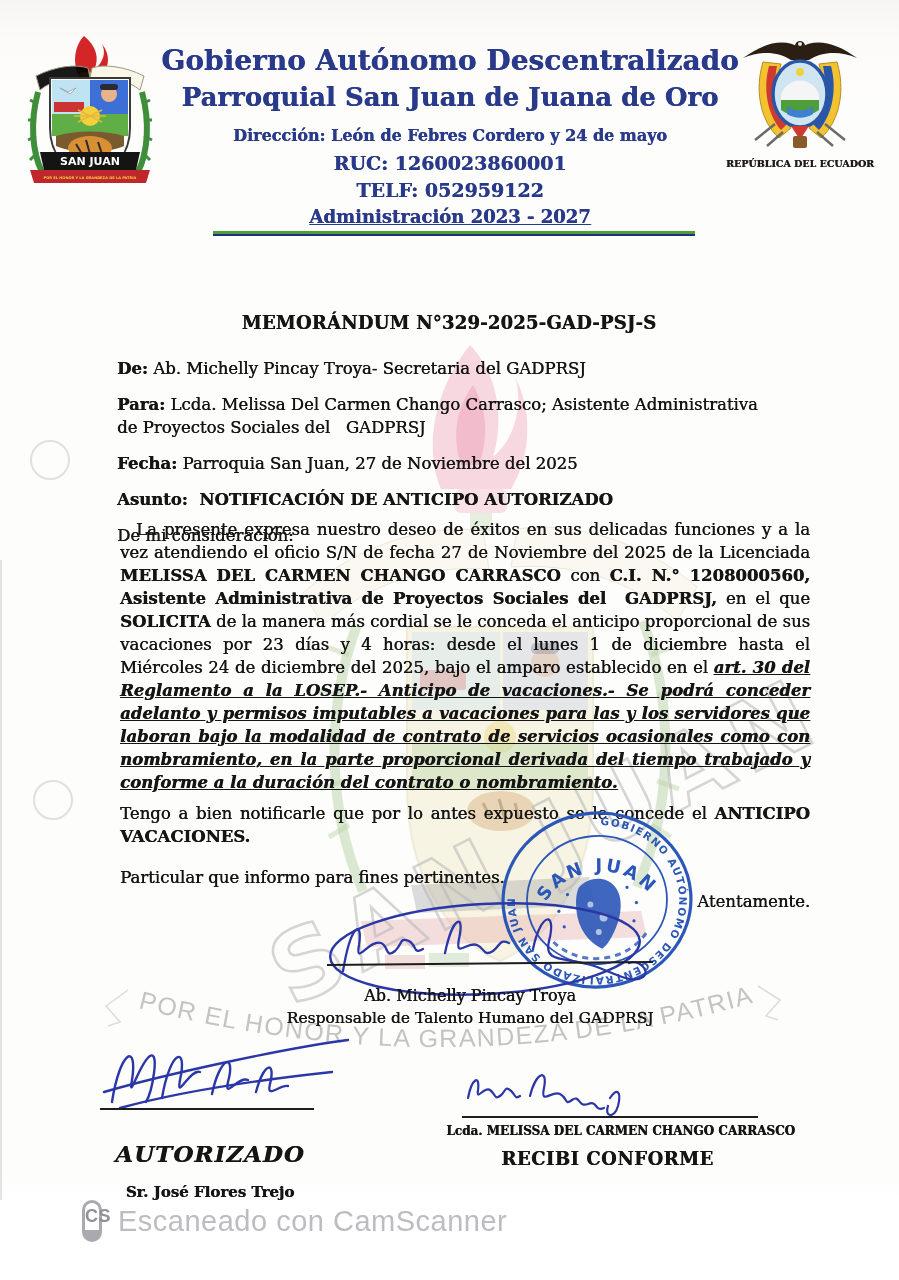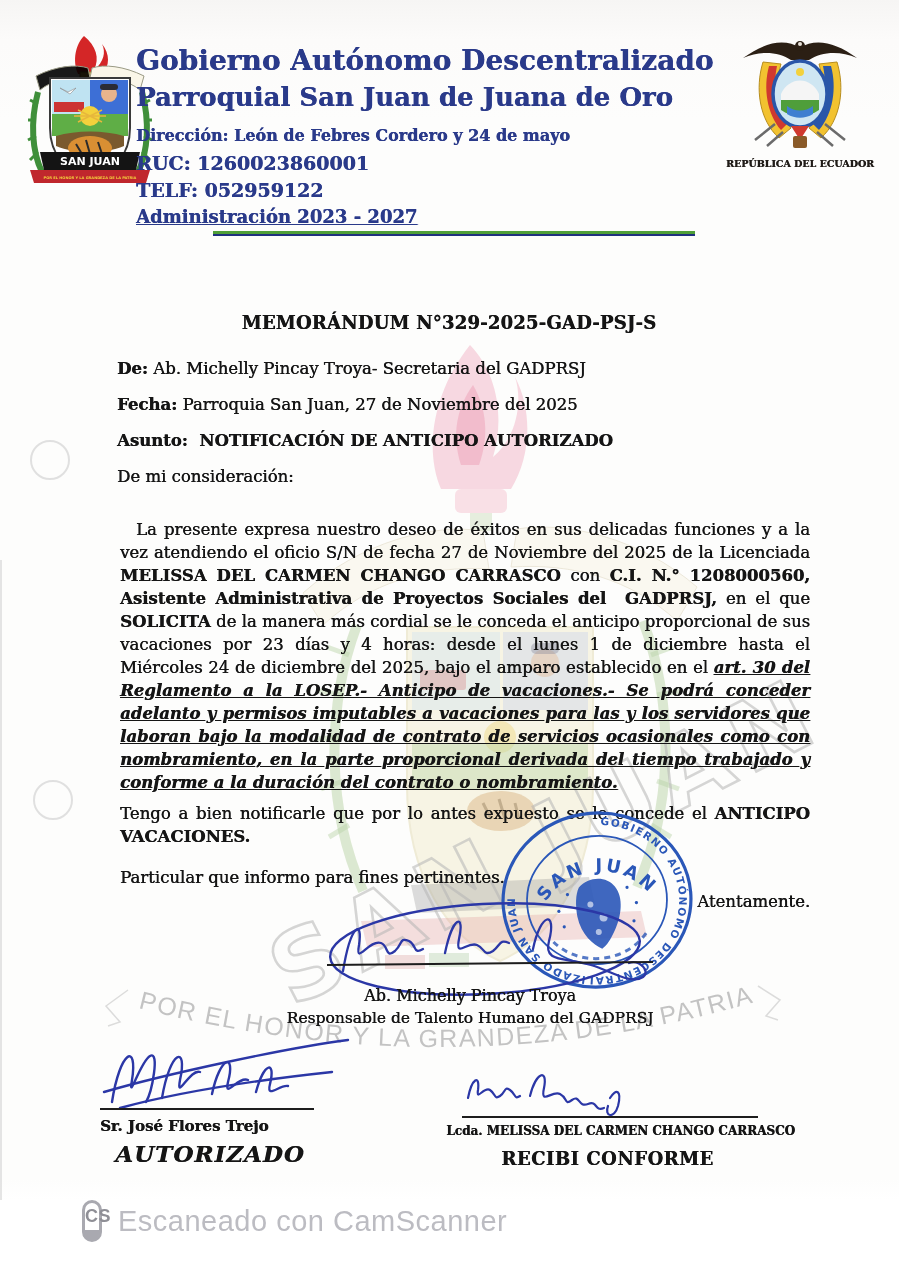--- a/index.html
+++ b/index.html
@@ -17,7 +17,7 @@
   .b{font-weight:700;} .i{font-style:italic;} .u{text-decoration:underline;}
   .center{text-align:right;}
   
-  .hdr-text{left:136px; width:628px; text-align:left; color:var(--navy); font-weight:700;}
+  .hdr-text{left:136px; width:628px; text-align:center; color:var(--navy); font-weight:700;}
   .org1{top:44px; font-size:28px; letter-spacing:0px;}
   .org2{top:82px; font-size:26px;}
   .addr{top:126px; font-size:16px;}

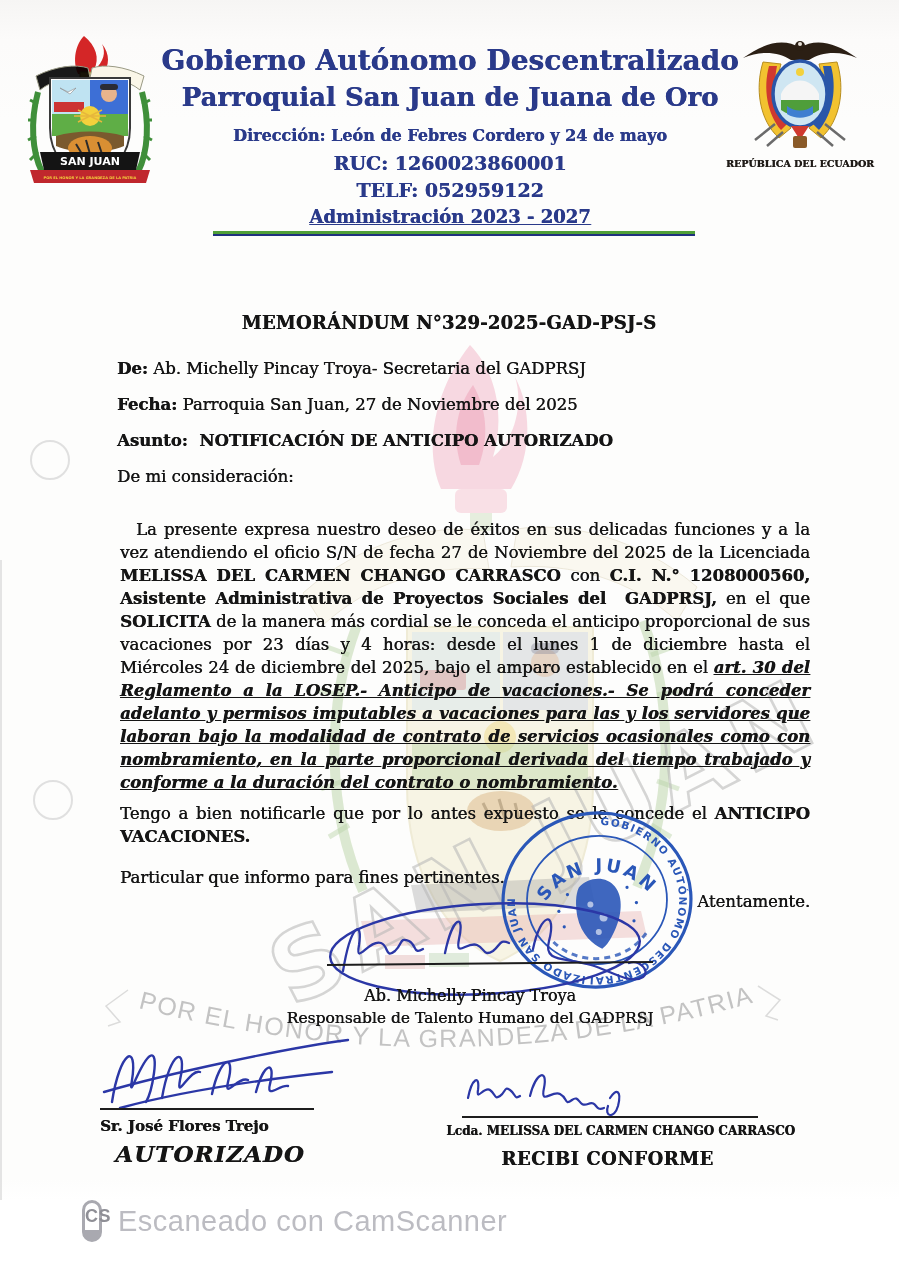--- a/index.html
+++ b/index.html
@@ -155,6 +155,7 @@
 
   <div class="abs text-block fields doc-text" style="top:344px">
     <p><b>De:</b><span> Ab. Michelly Pincay Troya- Secretaria del GADPRSJ</span></p>
+    <p><b>Para:</b><span> Lcda. Melissa Del Carmen Chango Carrasco; Asistente Administrativa de Proyectos Sociales del&nbsp;&nbsp; GADPRSJ</span></p>
     <p><b>Fecha:</b><span> Parroquia San Juan, 27 de Noviembre del 2025</span></p>
     <p><b>Asunto:</b><span class="b">  NOTIFICACIÓN DE ANTICIPO AUTORIZADO</span></p>
     <p>De mi consideración:</p>

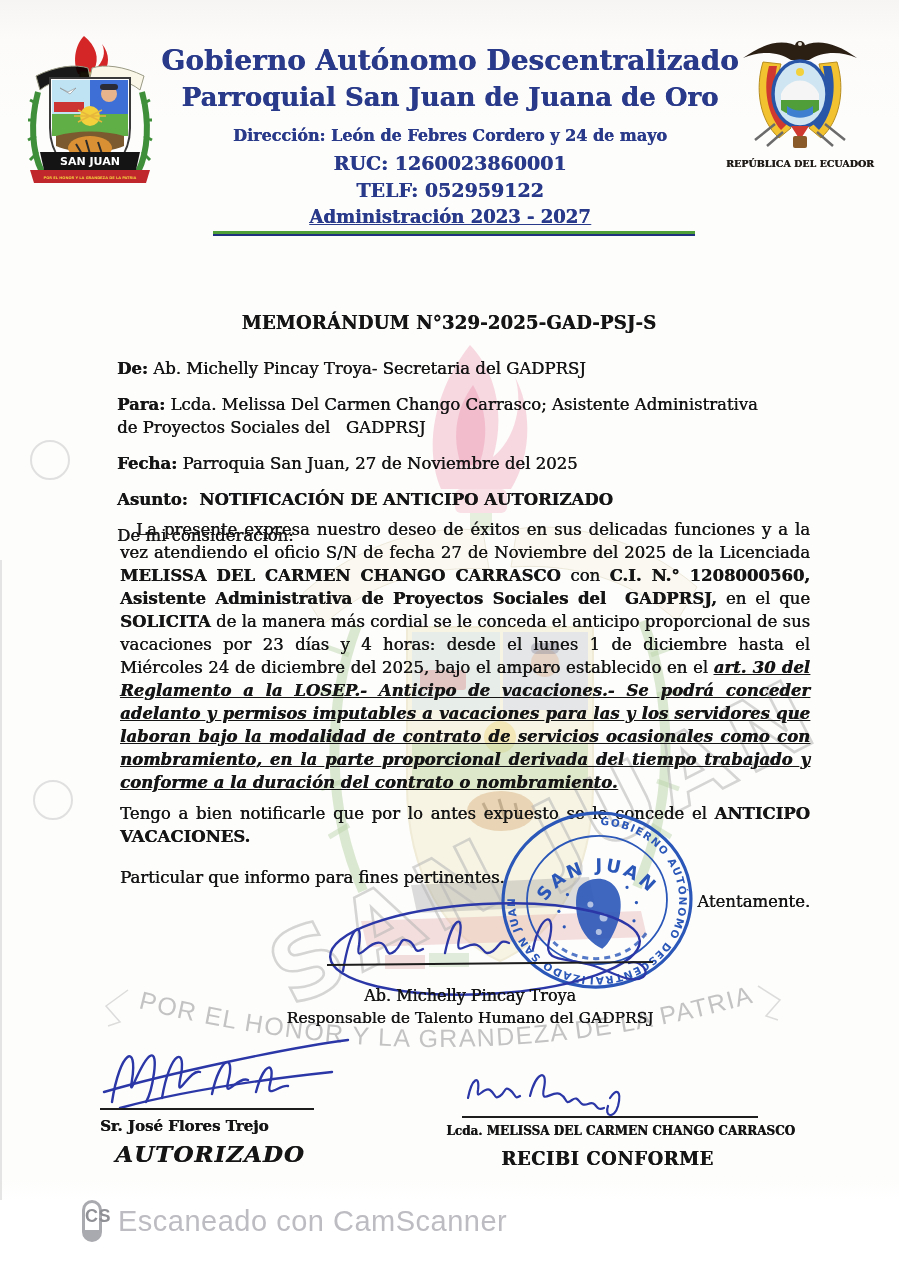--- a/index.html
+++ b/index.html
@@ -36,7 +36,7 @@
   
   .sig-underline{height:2px; background:#1d1d1d;}
   .name-center{top:984px; left:220px; width:500px; text-align:center; font-weight:400; font-size:16px; line-height:23px;}
-  .name-left{top:1117px; left:100px; width:220px; text-align:left; font-weight:700; font-size:15px;}
+  .name-left{top:1183px; left:100px; width:220px; text-align:center; font-weight:700; font-size:15px;}
   .role-left{top:1140px; left:100px; width:220px; text-align:center; font-weight:700; font-size:23px; letter-spacing:1px;font-style:italic;}
   .name-right{top:1124px; left:420px; width:375px; text-align:right; font-weight:700; font-size:12px;}
   .role-right{top:1148px; left:420px; width:375px; text-align:center; font-weight:700; font-size:18px; letter-spacing:.5px;}

